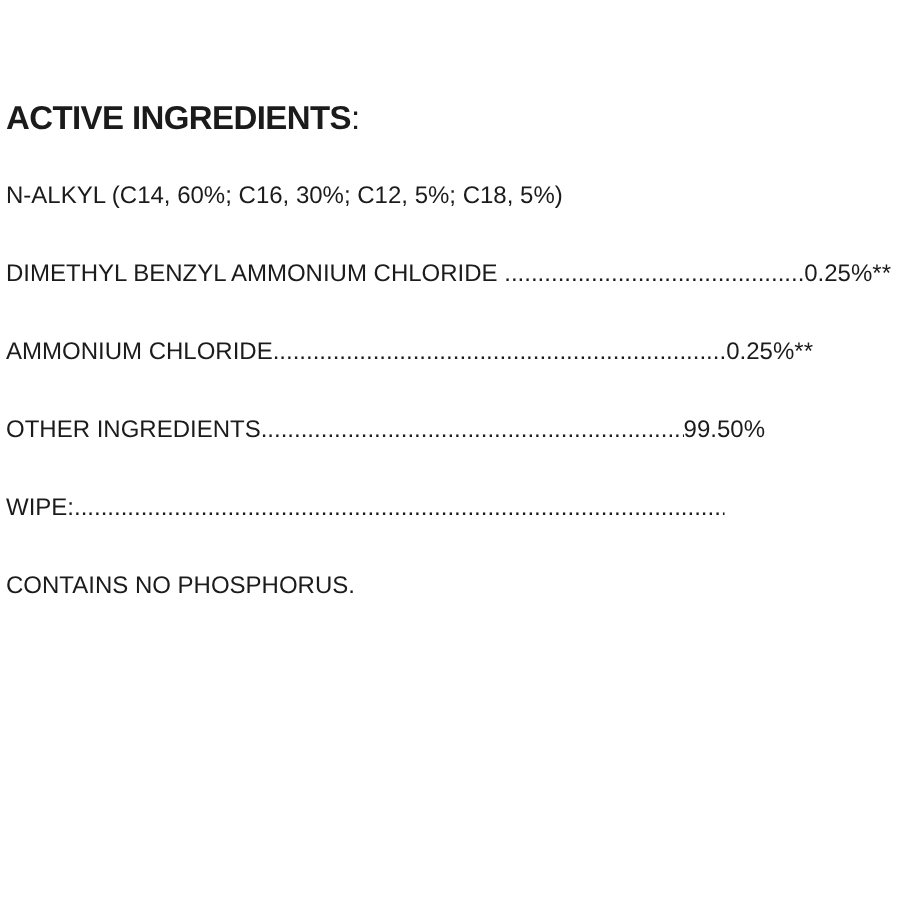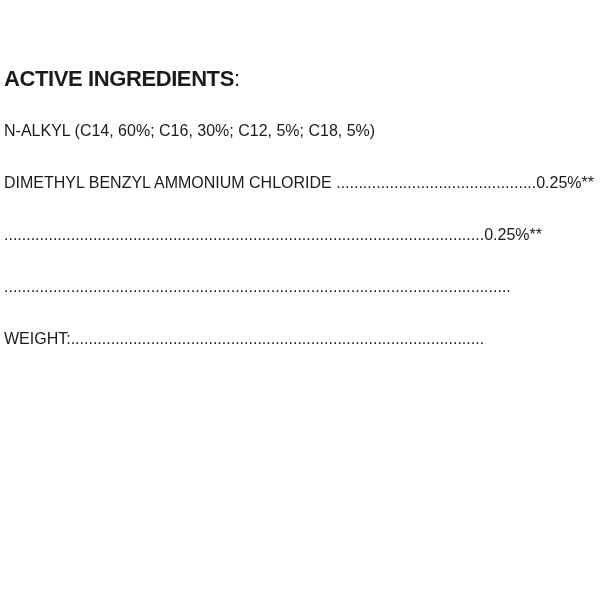--- a/index.html
+++ b/index.html
@@ -69,6 +69,7 @@
 
 
   <div class="line dotted" style="width:538px">
+    <span class="lbl">AMMONIUM CHLORIDE</span>
     <span class="leader">..........................................................................................................................................</span>
     <span class="val">0.25%**</span>
   </div>

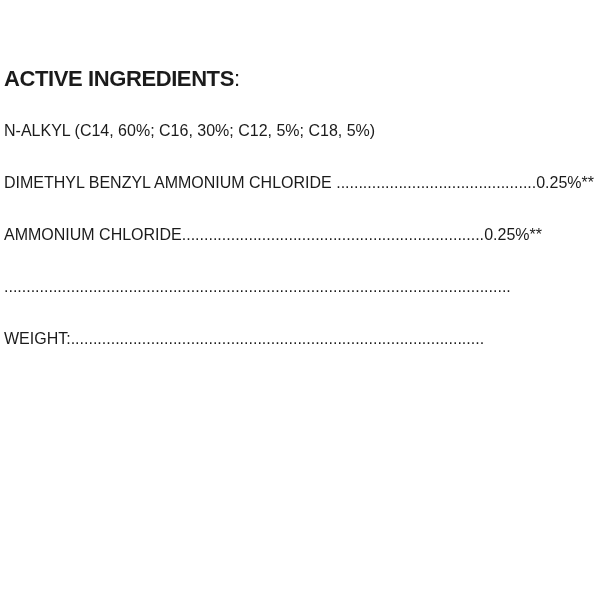--- a/index.html
+++ b/index.html
@@ -75,6 +75,7 @@
   </div>
 
   <div class="line dotted" style="width:506px">
+    <span class="lbl">OTHER INGREDIENTS</span>
     <span class="leader">..........................................................................................................................................</span>
   </div>
 

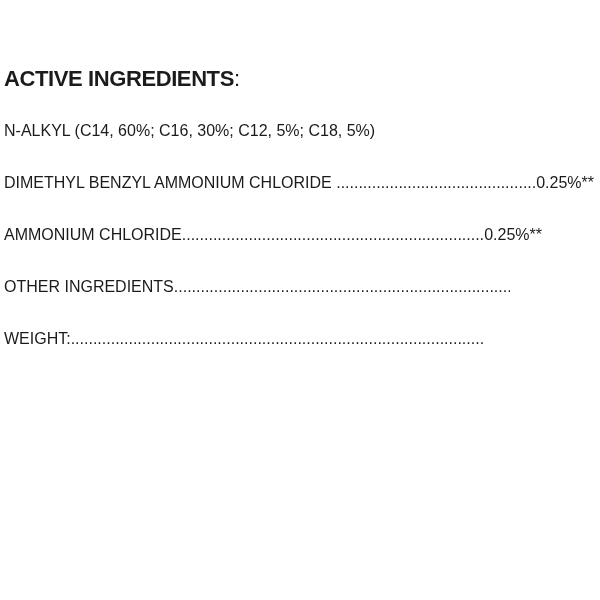--- a/index.html
+++ b/index.html
@@ -77,6 +77,7 @@
   <div class="line dotted" style="width:506px">
     <span class="lbl">OTHER INGREDIENTS</span>
     <span class="leader">..........................................................................................................................................</span>
+    <span class="val">99.50%</span>
   </div>
 
   <div class="line dotted" style="width:479px">

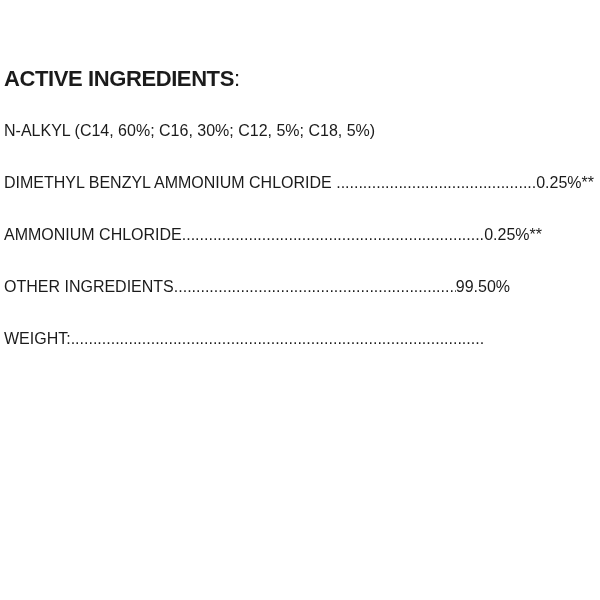--- a/index.html
+++ b/index.html
@@ -81,7 +81,7 @@
   </div>
 
   <div class="line dotted" style="width:479px">
-    <span class="lbl">WEIGHT:</span>
+    <span class="lbl">WIPE:</span>
     <span class="leader">..........................................................................................................................................</span>
   </div>
 

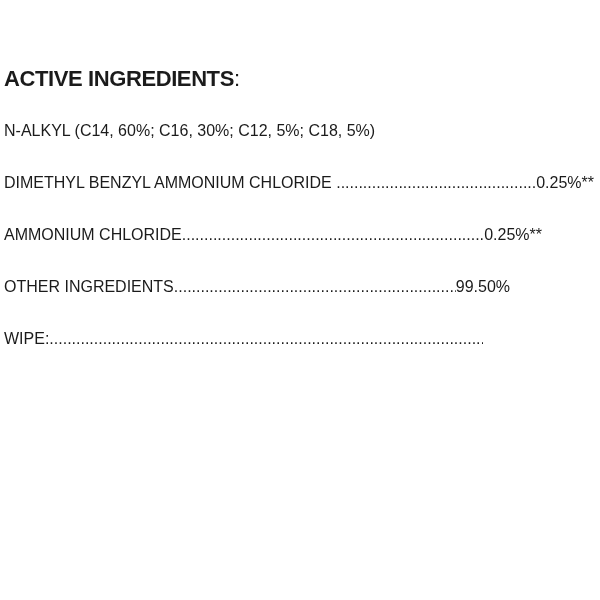--- a/index.html
+++ b/index.html
@@ -85,6 +85,7 @@
     <span class="leader">..........................................................................................................................................</span>
   </div>
 
+  <div class="line">CONTAINS NO PHOSPHORUS.</div>
 
 
 </div>

